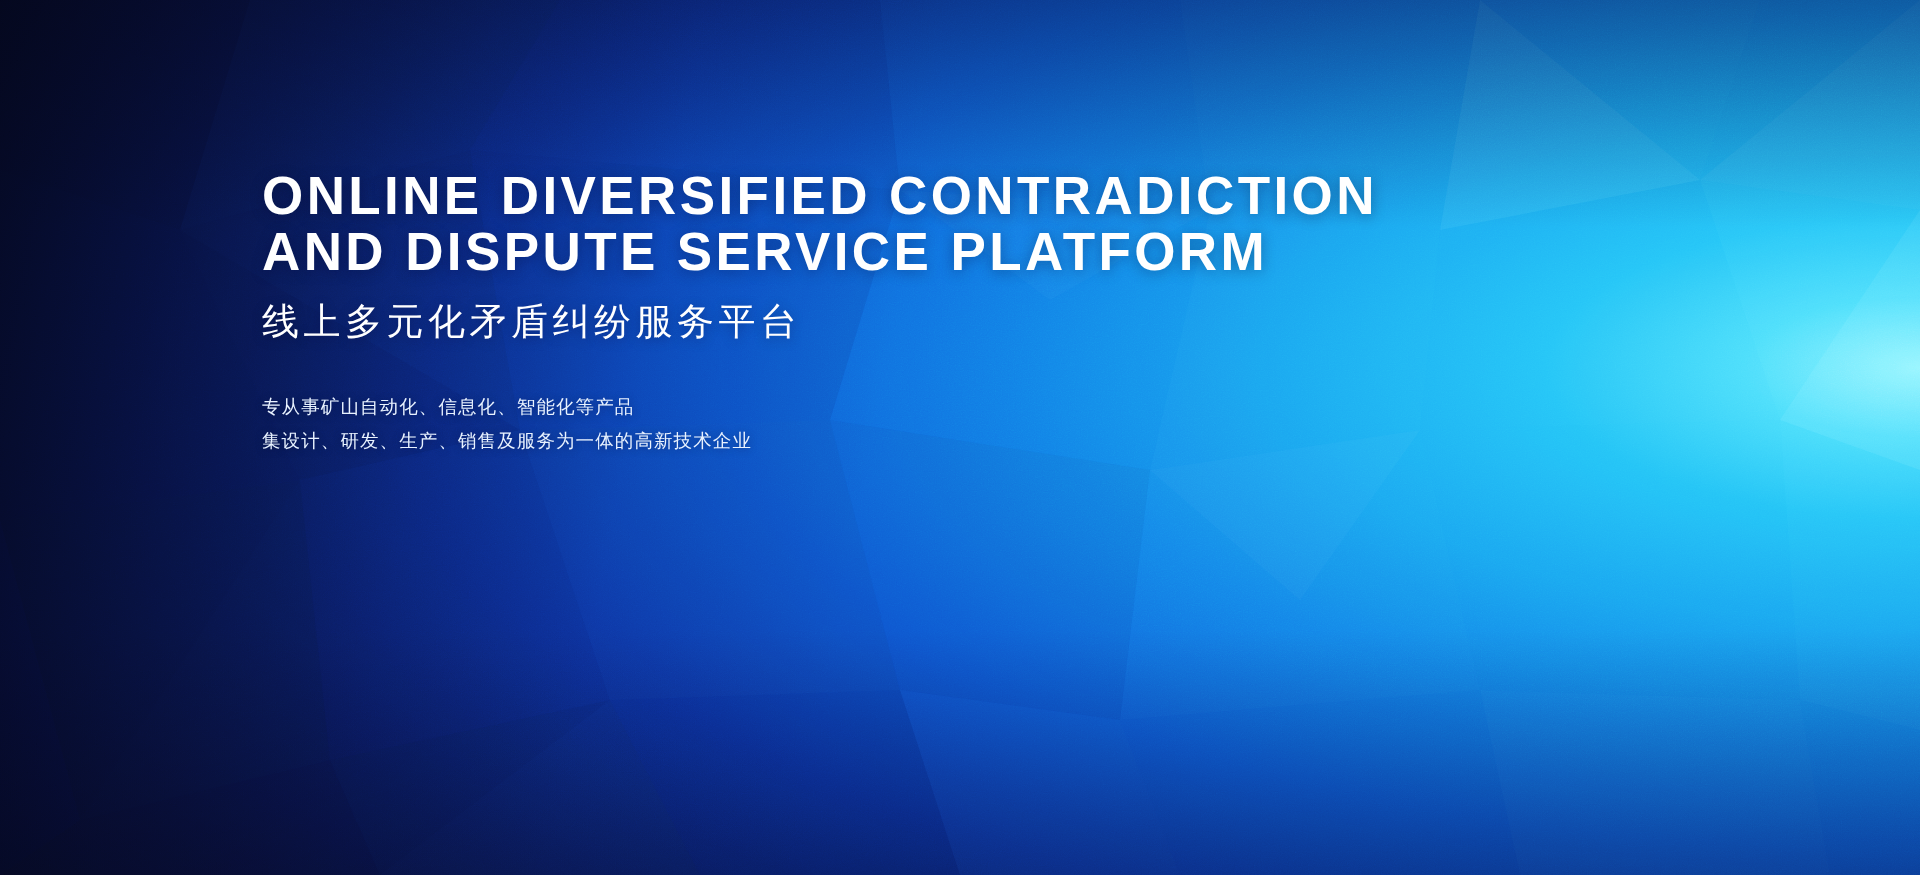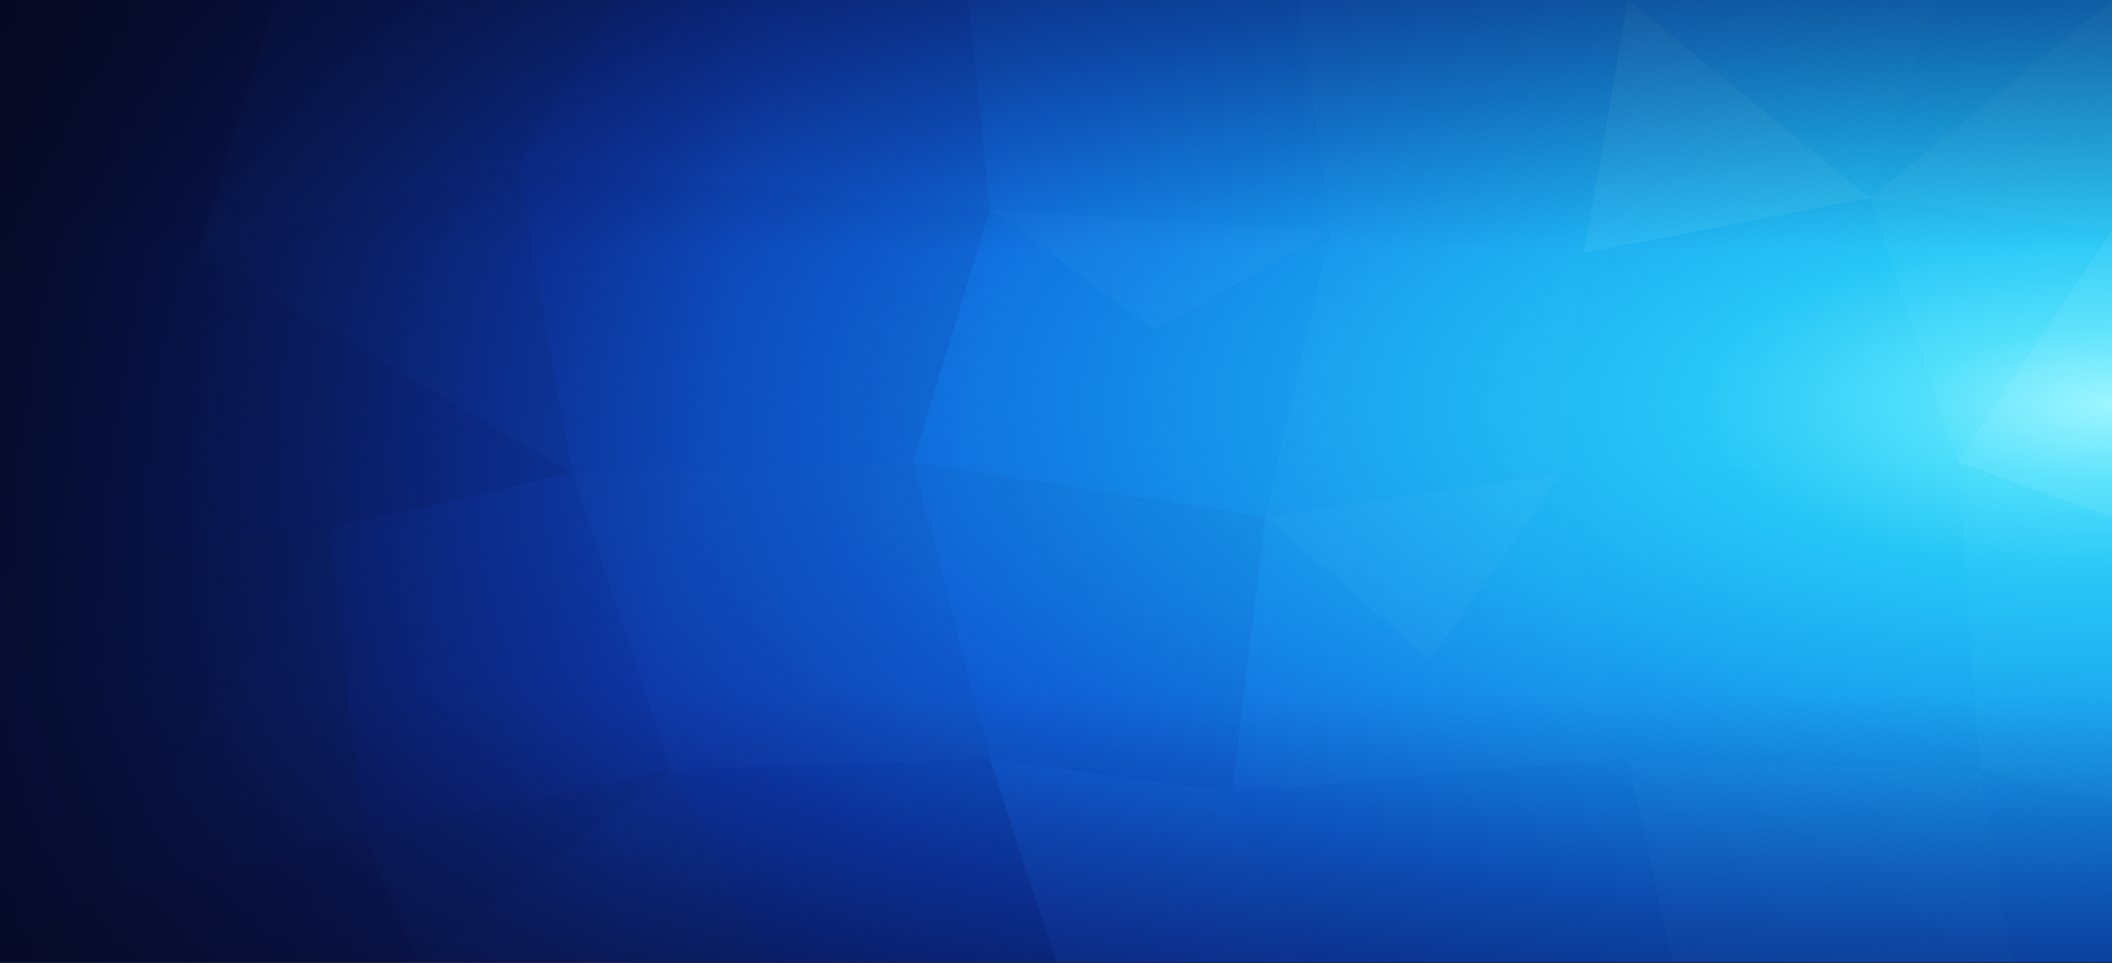--- a/index.html
+++ b/index.html
@@ -189,6 +189,19 @@
     <rect width="100%" height="100%" filter="url(#noise)"></rect>
   </svg>
 
+  <div class="content">
+
+    <h1 class="headline">ONLINE DIVERSIFIED CONTRADICTION
+AND DISPUTE SERVICE PLATFORM</h1>
+
+    <h2 class="subhead">线上多元化矛盾纠纷服务平台</h2>
+
+    <p class="desc">
+      <span class="desc-line">专从事矿山自动化、信息化、智能化等产品</span>
+      <span class="desc-line">集设计、研发、生产、销售及服务为一体的高新技术企业</span>
+    </p>
+
+  </div>
 </div>
 
 </body></html>

